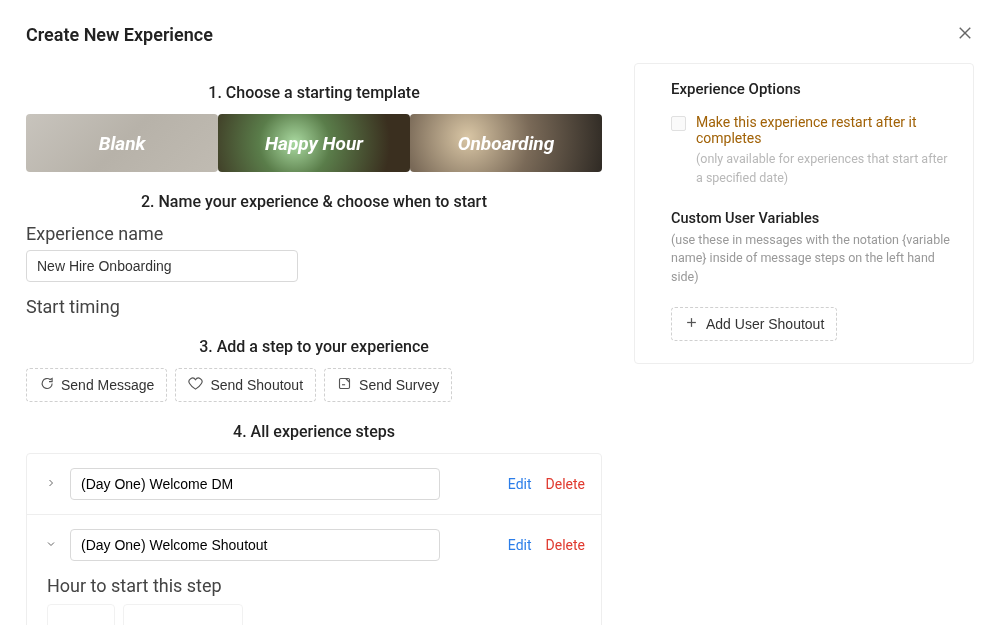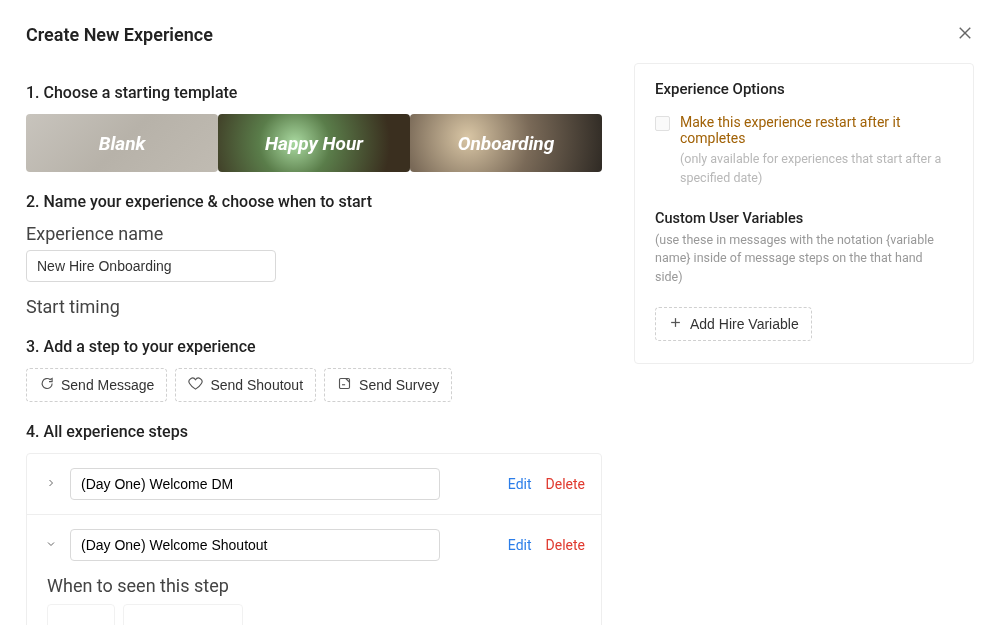--- a/index.html
+++ b/index.html
@@ -14,7 +14,7 @@
   .left { flex: 1 1 auto; max-width: 600px; overflow: hidden; }
   .right { flex: 0 0 340px; }
 
-  .section-title { font-size: 16px; font-weight: 500; margin: 20px 0 12px 0; }
+  .section-title { font-size: 16px; font-weight: 500; margin: 20px 0 12px 0; text-align: center; }
   .field-label { font-size: 18px; color: #444; margin-bottom: 6px; display: block; }
 
   

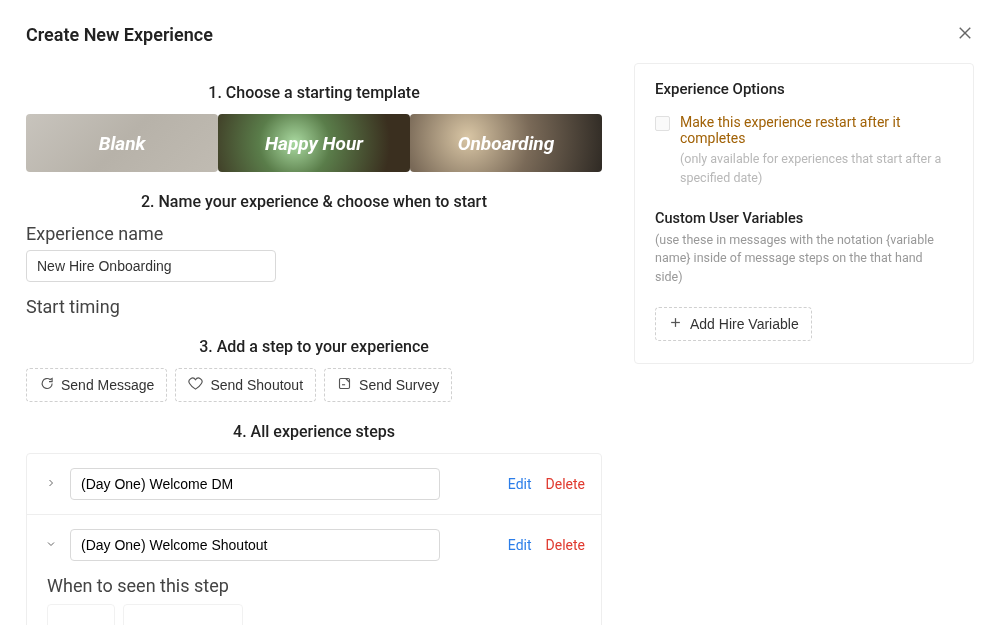--- a/index.html
+++ b/index.html
@@ -61,7 +61,7 @@
   .partial-cut { opacity: 0.35; }
 
   
-  .options-card { border: 1px solid #eee; border-radius: 4px; padding: 16px 20px 22px 20px; }
+  .options-card { border: 1px solid #eee; border-radius: 4px; padding: 16px 20px 22px 36px; }
   .options-title { font-size: 15px; font-weight: 500; margin-bottom: 16px; }
   .disabled-check { display: flex; gap: 10px; align-items: flex-start; }
   .disabled-check .box { width: 15px; height: 15px; border: 1px solid #e0e0e0; border-radius: 2px; margin-top: 2px; flex-shrink: 0; background: #fafafa; }

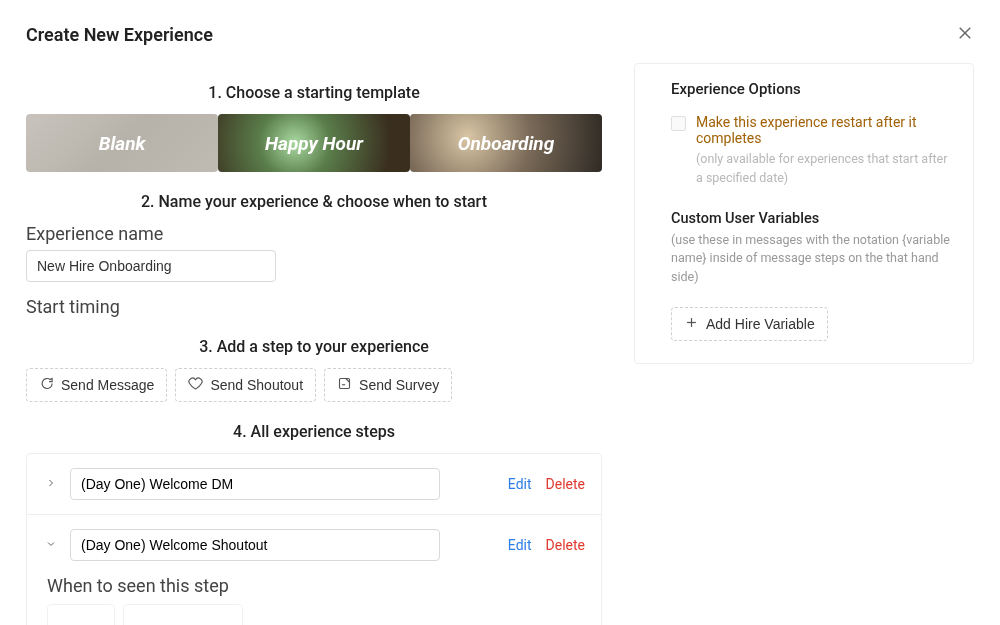--- a/index.html
+++ b/index.html
@@ -208,7 +208,7 @@
         <div class="hint">(only available for experiences that start after a specified date)</div>
 
         <div class="subheader">Custom User Variables</div>
-        <div class="subhint">(use these in messages with the notation {variable name} inside of message steps on the that hand side)</div>
+        <div class="subhint">(use these in messages with the notation {variable name} inside of message steps on the left hand side)</div>
 
         <button class="dashed-btn add-var-btn">
           <span class="icon-gray">

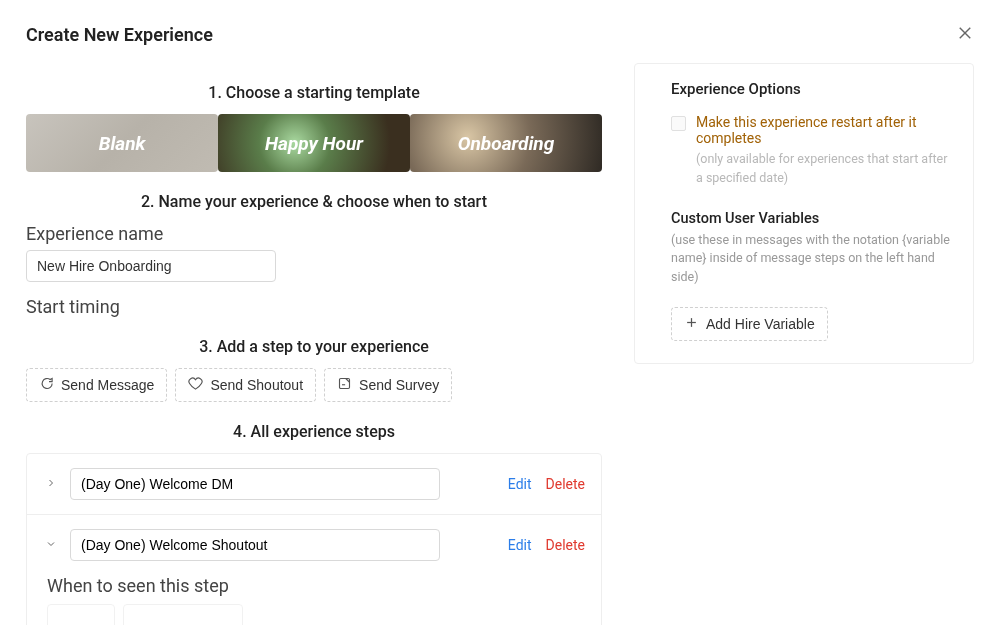--- a/index.html
+++ b/index.html
@@ -27,7 +27,7 @@
   .text-input, .select-input {
     border: 1px solid #d9d9d9; border-radius: 4px; padding: 7px 10px; font-size: 14px; color: #333; background: #fff; width: 100%;
   }
-  .w-250 { width: 250px; }
+  .w-250 { width: 272px; }
   .w-260 { width: 260px; }
   .select-wrap { position: relative; display: inline-block; }
   .select-wrap .chev { position: absolute; right: 10px; top: 50%; transform: translateY(-50%); pointer-events: none; color: #999; }

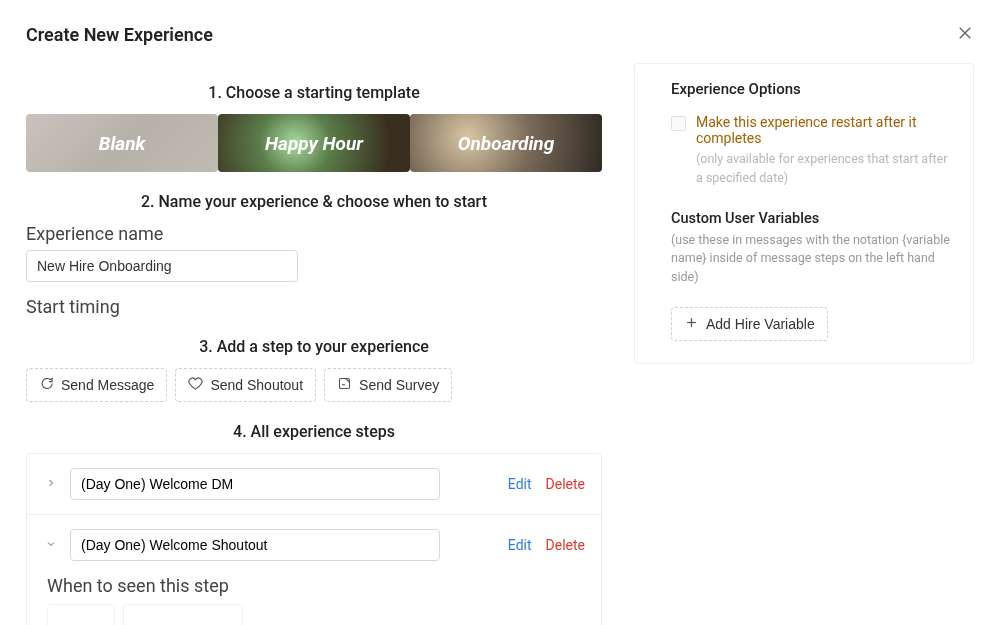--- a/index.html
+++ b/index.html
@@ -217,7 +217,7 @@
                 <line x1="5" y1="12" x2="19" y2="12"></line>
               </svg>
           </span>
-          <span>Add Hire Variable</span>
+          <span>Add User Shoutout</span>
         </button>
       </div>
     </div>

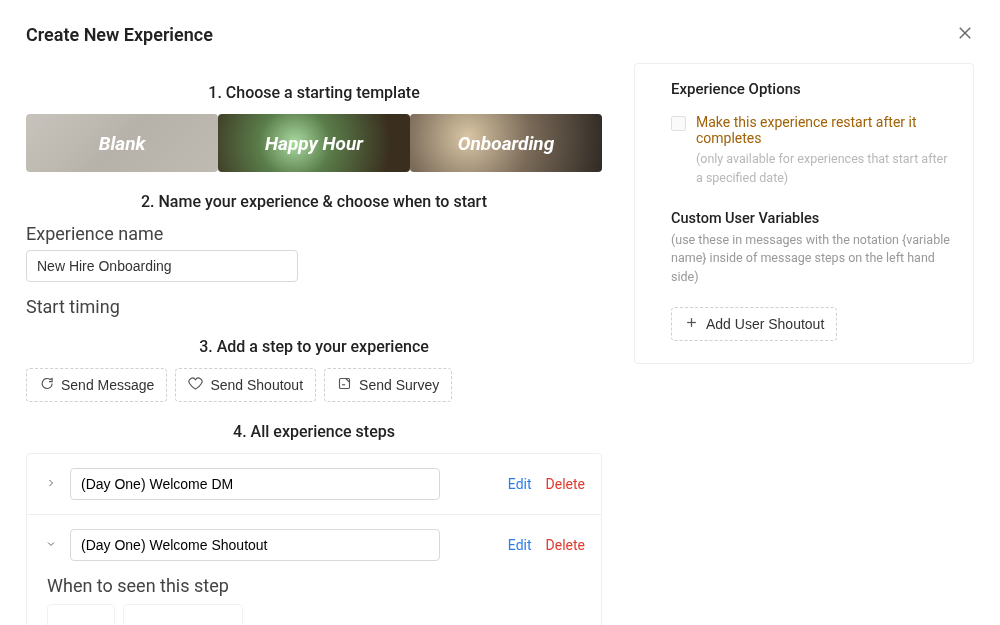--- a/index.html
+++ b/index.html
@@ -181,7 +181,7 @@
             </div>
           </div>
           <div class="step-body">
-            <label class="field-label">When to seen this step</label>
+            <label class="field-label">Hour to start this step</label>
             <div class="timing-row partial-cut">
               <div class="timing-num"></div>
               <div class="select-wrap">

